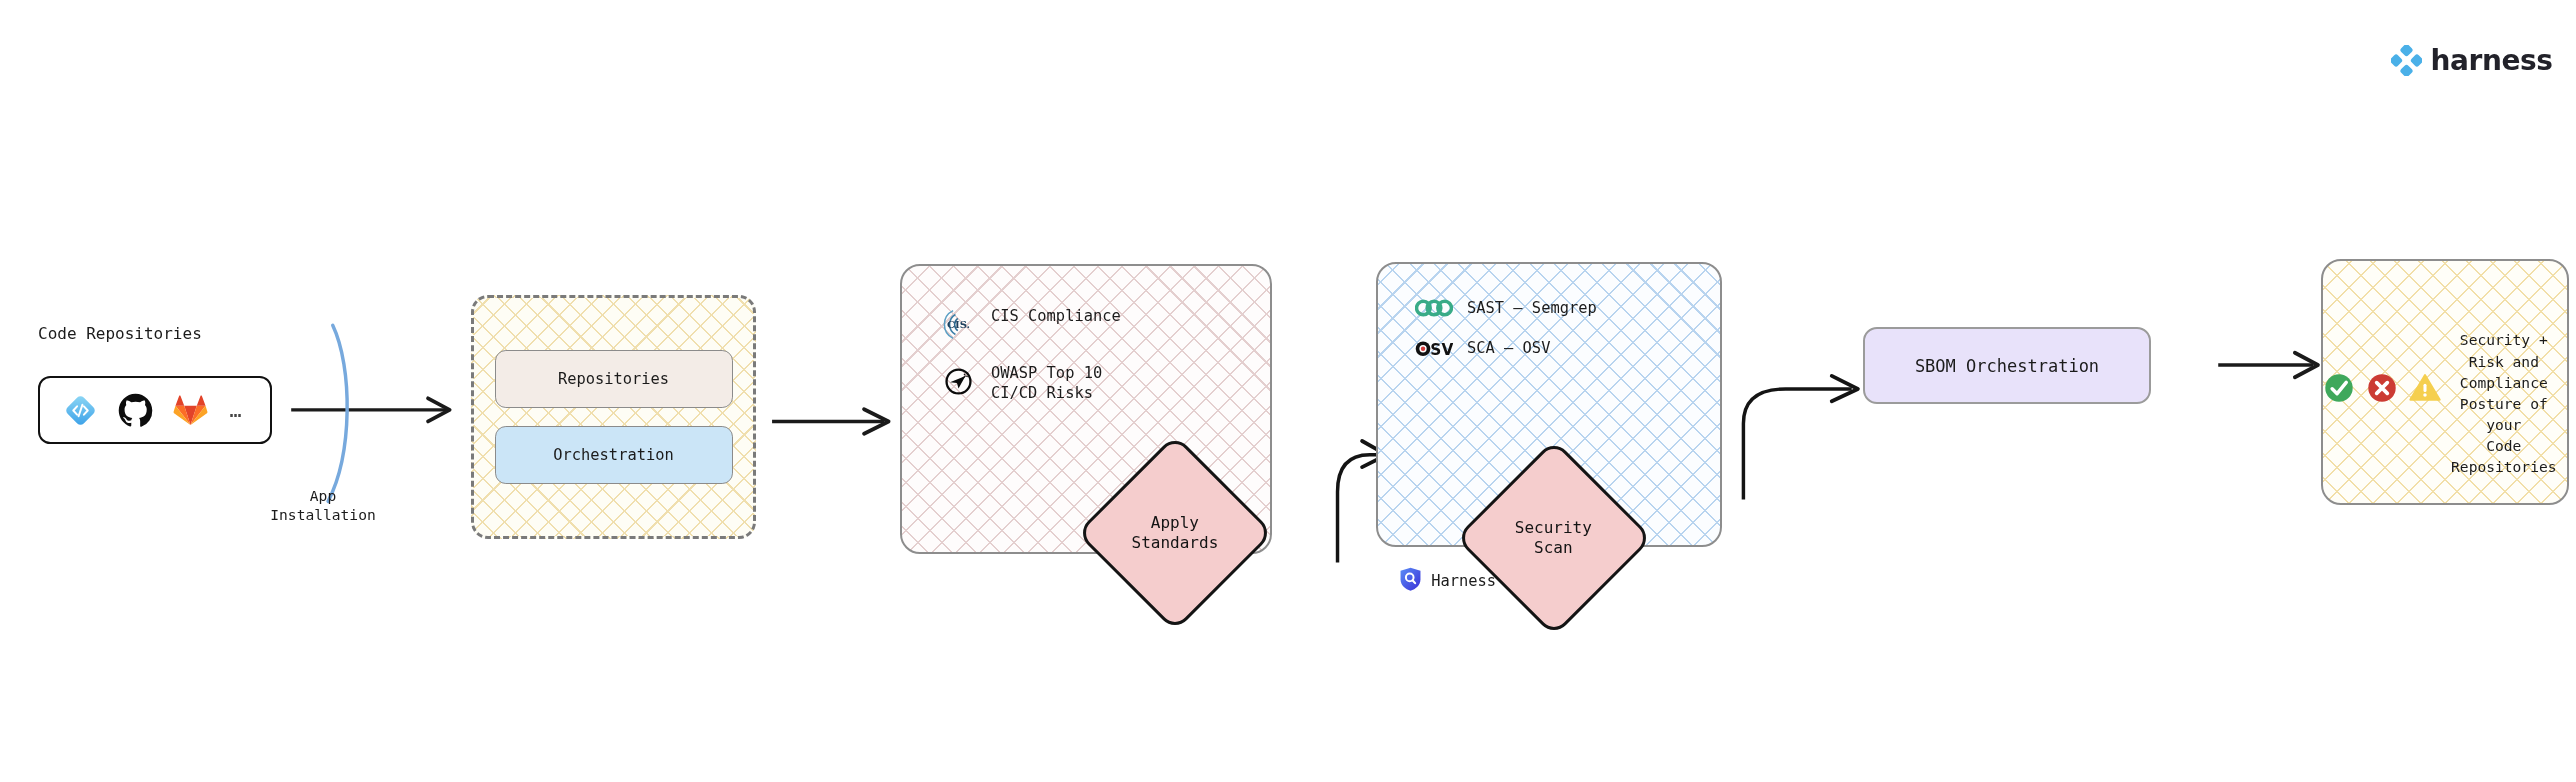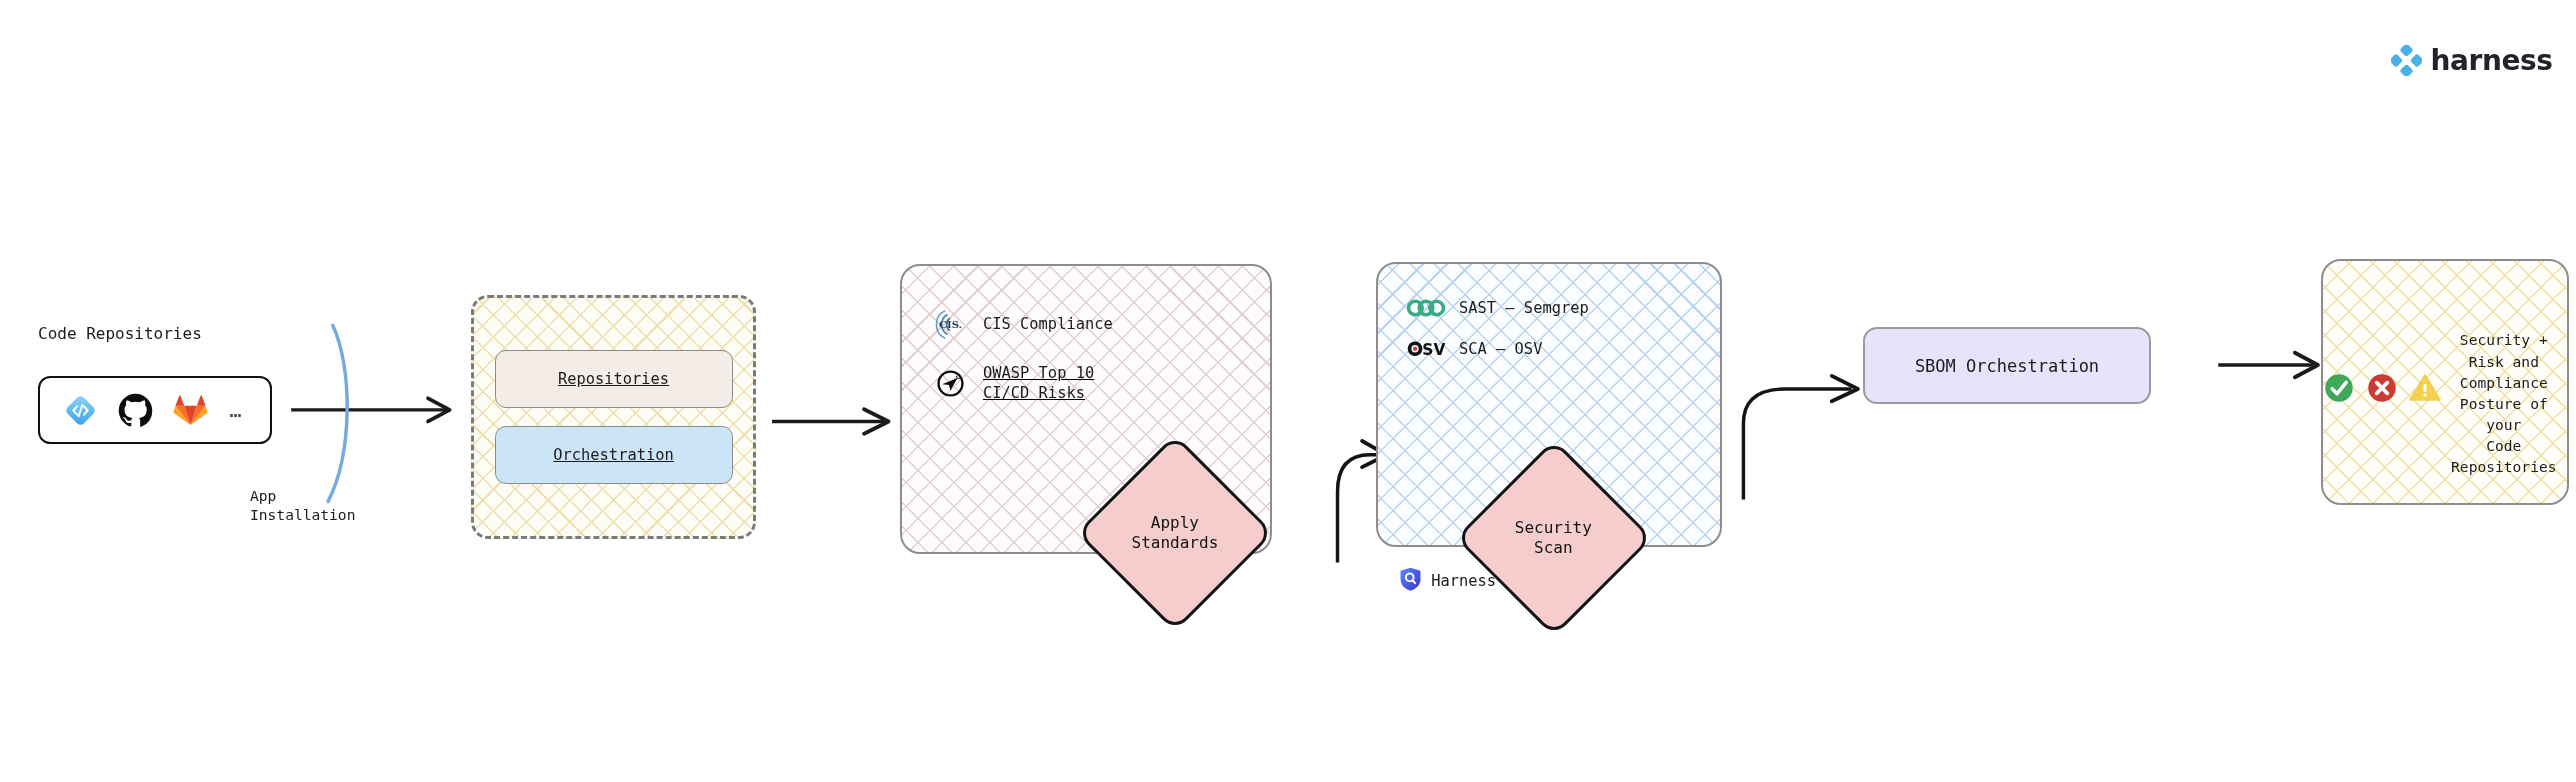--- a/index.html
+++ b/index.html
@@ -86,7 +86,7 @@
       repeating-linear-gradient(-45deg, #b8d4ef 0 1.5px, transparent 1.5px 17px);
     padding: 34px 0 0 29px;
   }
-  .tool-row { display: flex; align-items: center; margin-bottom: 20px; }
+  .tool-row { display: flex; align-items: flex-start; margin-bottom: 20px; margin-left: 8px; }
   .tool-ico { width: 38px; flex: 0 0 38px; display: flex; align-items: center; justify-content: center; }
   .tool-text { margin-left: 14px; }
 

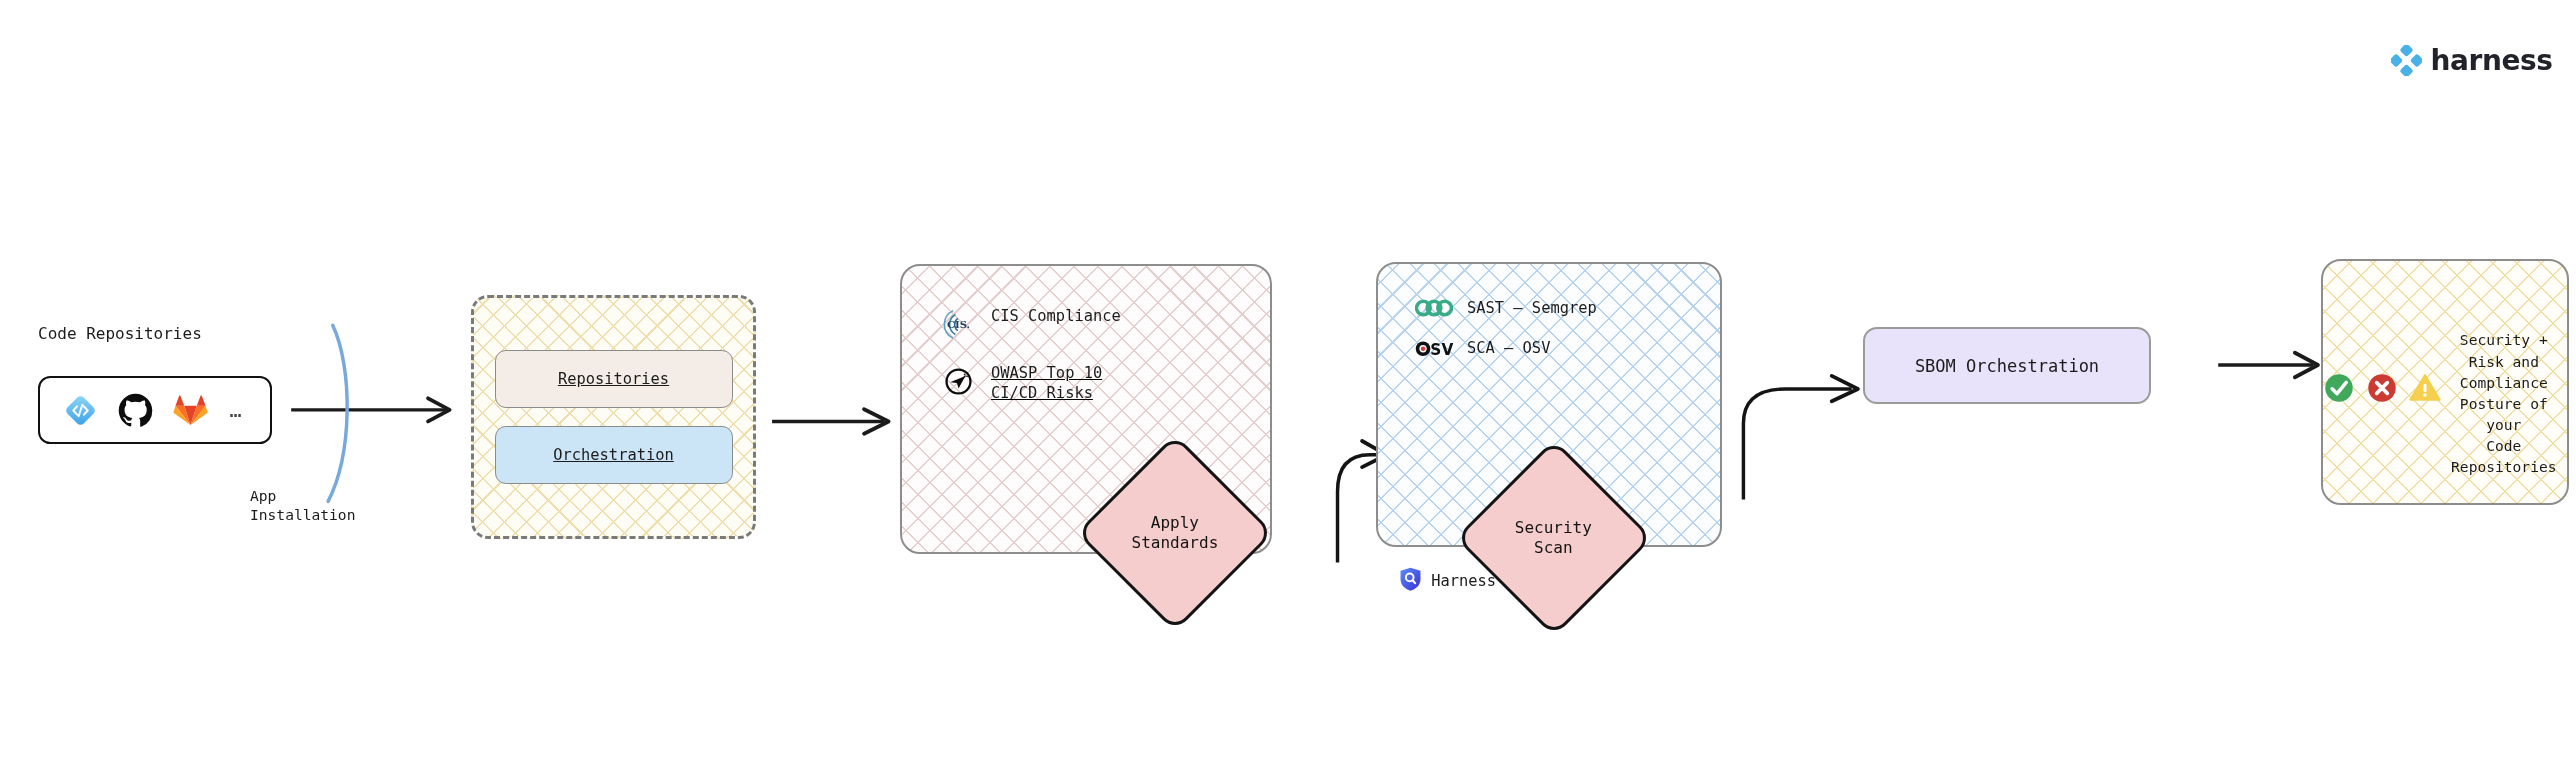--- a/index.html
+++ b/index.html
@@ -61,7 +61,7 @@
   .inner-pill {
     width: 238px; height: 58px; border: 1.9px solid #8b8b8b; border-radius: 10.8px;
     display: flex; align-items: center; justify-content: center;
-    font-size: 15.4px; color: #1b1b1b; text-decoration: underline;
+    font-size: 15.4px; color: #1b1b1b;
   }
   #pill-repositories { background: #f3ece7; }
   #pill-configurations { background: #cbe5f7; }

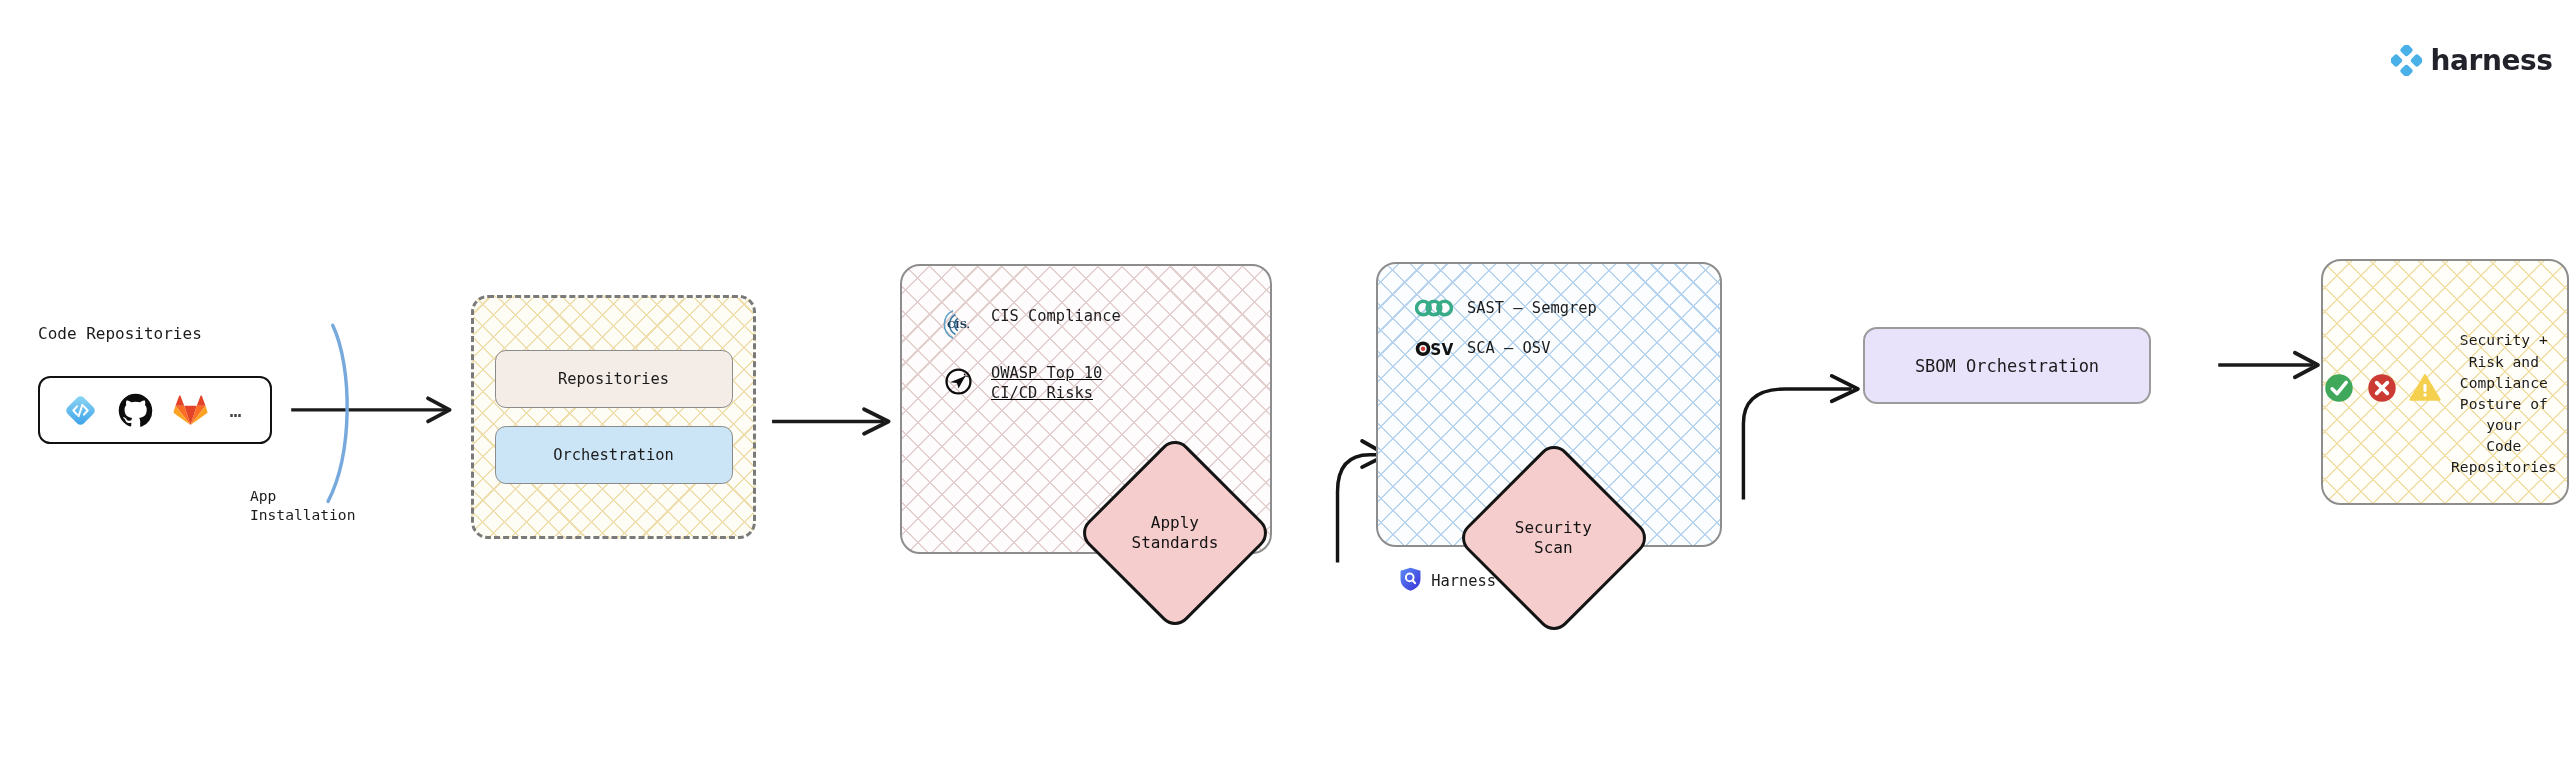--- a/index.html
+++ b/index.html
@@ -216,7 +216,7 @@
     </span>
     <span class="label tool-text">CIS Compliance</span>
   </div>
-  <div class="tool-row" style="margin-top:17px;text-decoration:underline;">
+  <div class="tool-row" style="margin-top:17px;">
     <span class="tool-ico">
       <svg width="37" height="37" viewBox="0 0 48 48">
         <circle cx="24" cy="24" r="15.5" stroke="#0b0b0b" stroke-width="3" fill="none"></circle>

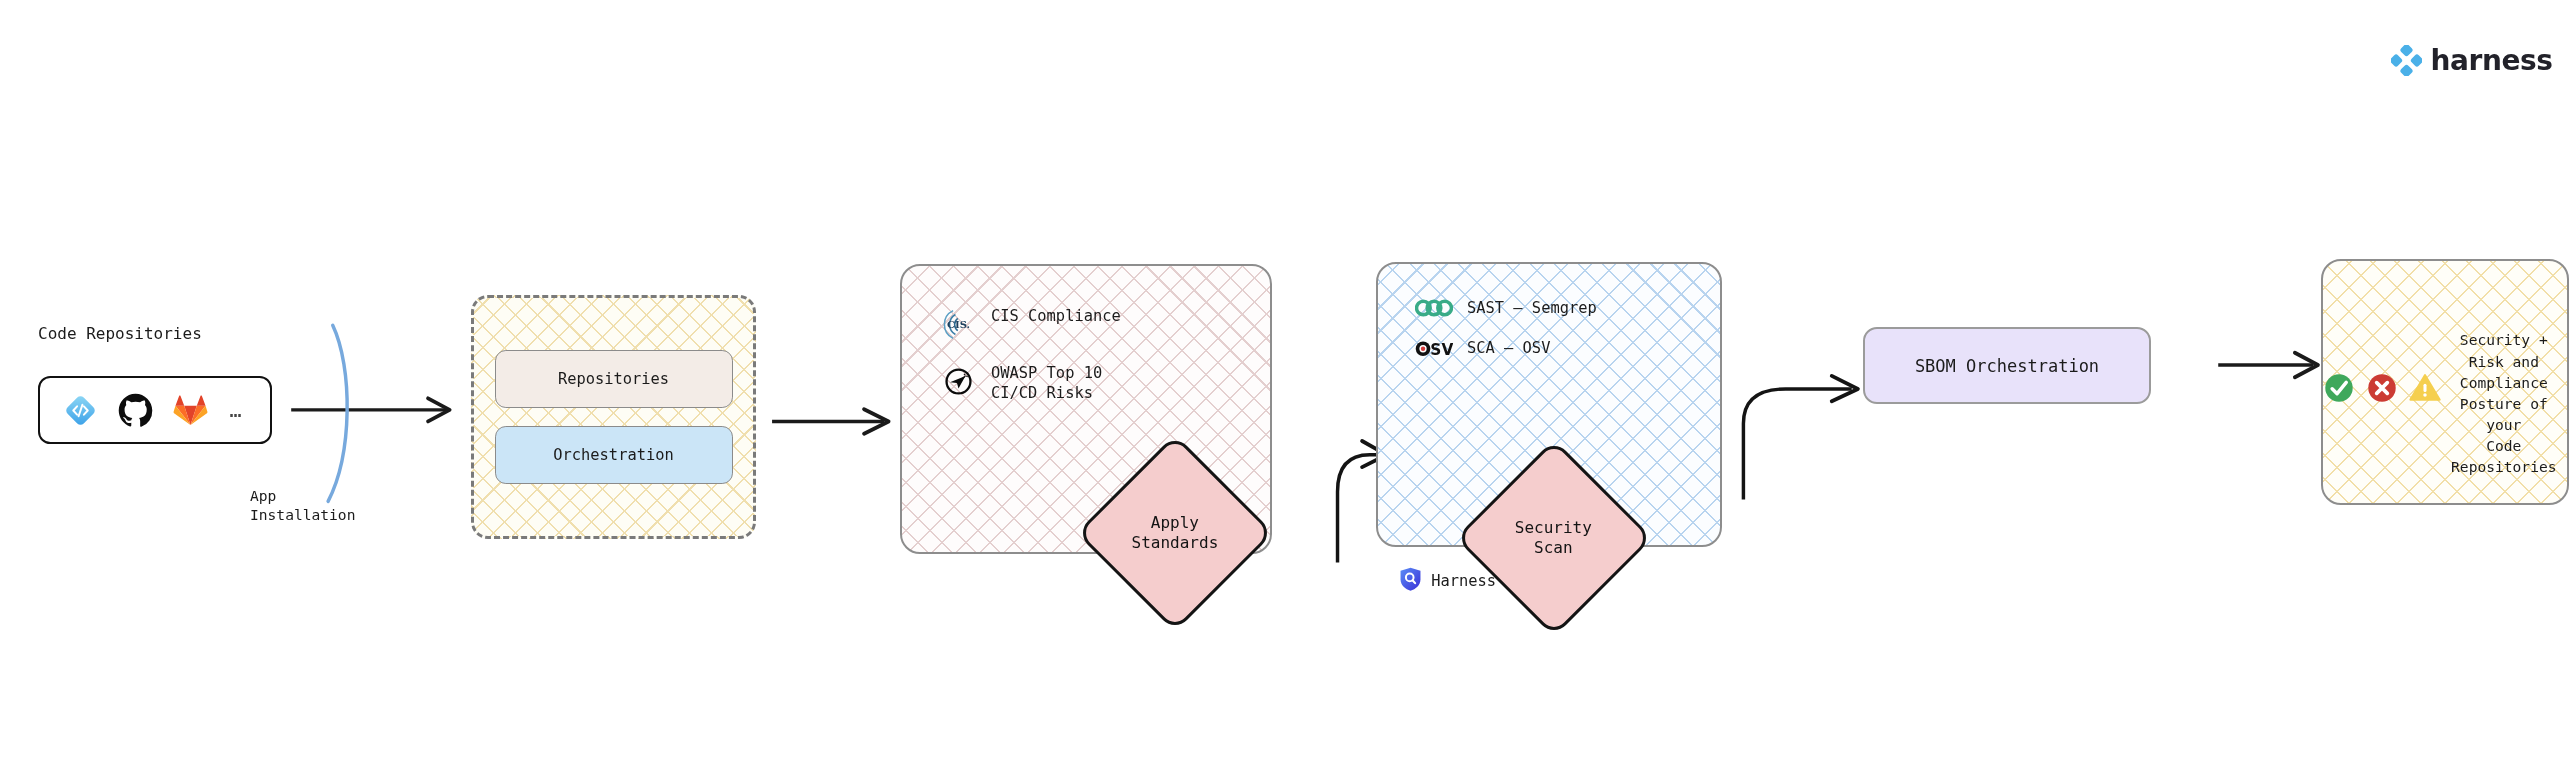--- a/index.html
+++ b/index.html
@@ -43,7 +43,7 @@
 
   
   #app-install-label {
-    left: 250px; top: 487px; width: 146px; 
+    left: 250px; top: 487px; width: 146px; text-align: center;
     font-size: 14.6px; color: #1b1b1b; line-height: 1.3; white-space: pre-line;
   }
 

